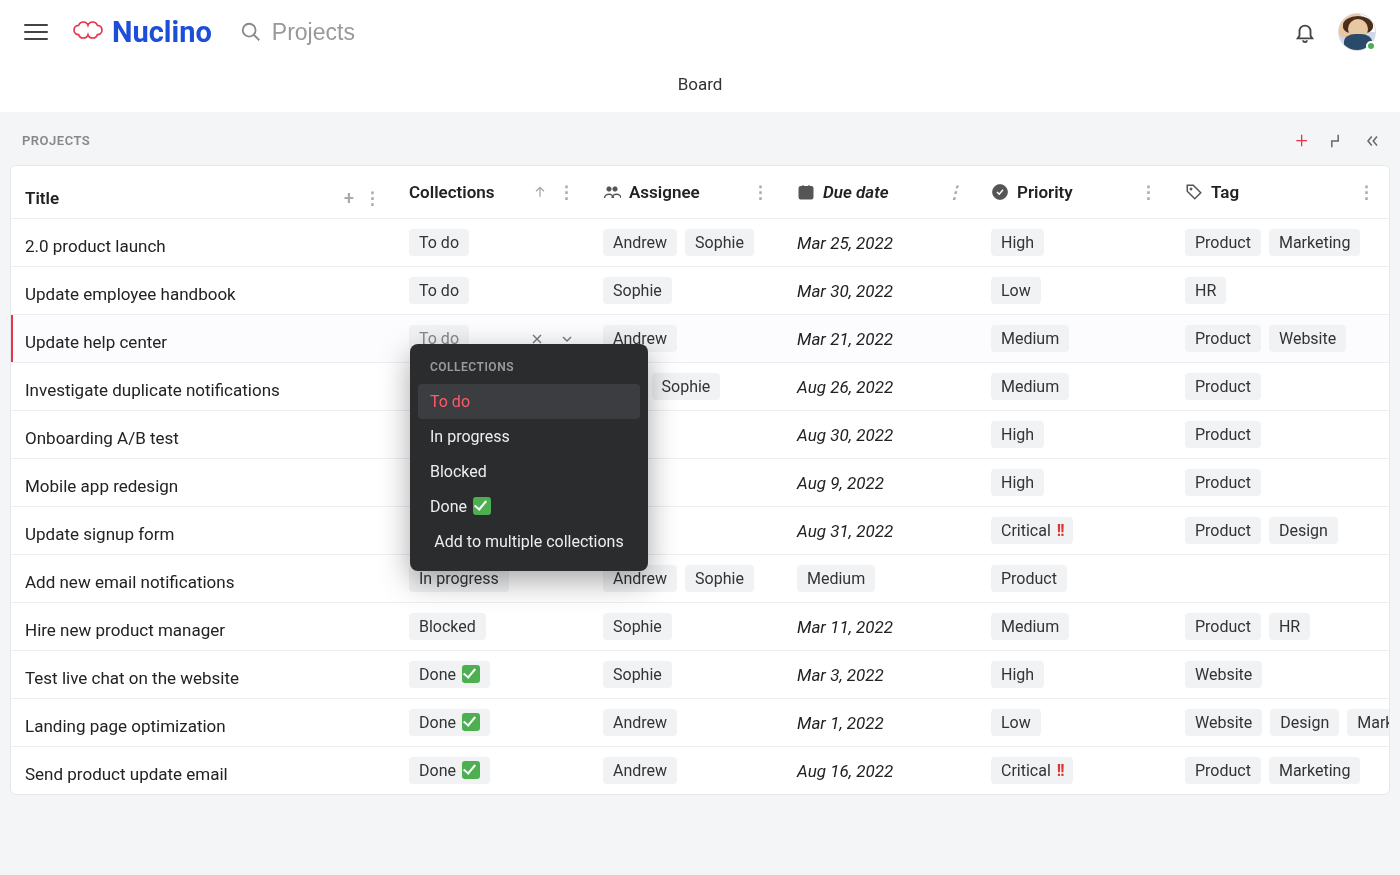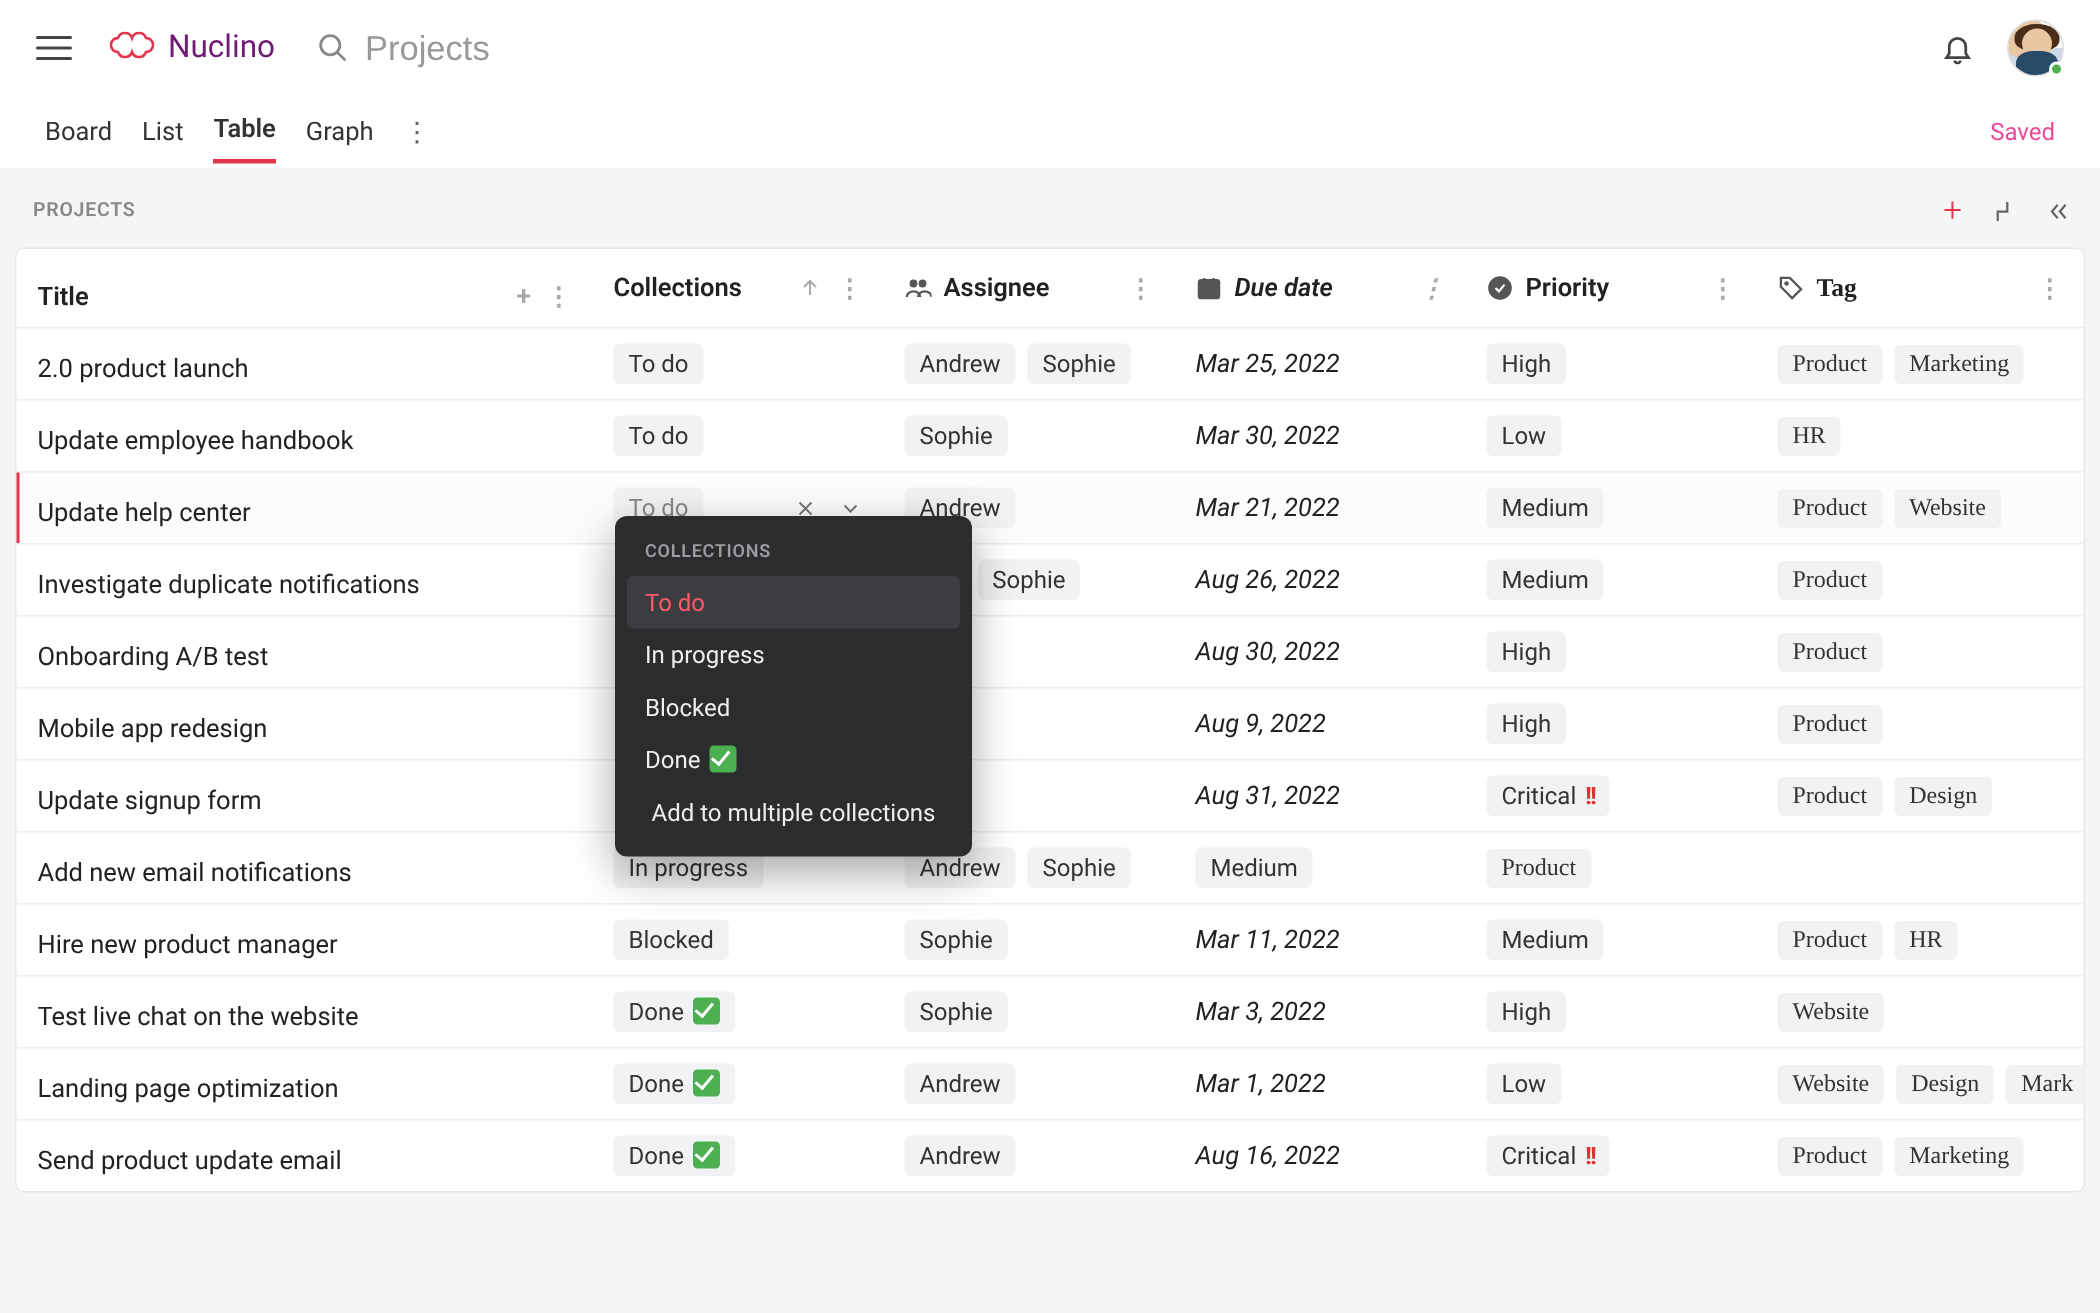--- a/index.html
+++ b/index.html
@@ -8,7 +8,7 @@
   .hamburger { width: 24px; height: 24px; display:flex; flex-direction:column; justify-content:center; gap:5px; cursor:pointer; margin-right: 24px;}
   .hamburger span { display:block; height:2px; background:#444; border-radius:1px;}
   .logo { display:flex; align-items:center; gap:8px; margin-right: 28px;}
-  .logo-text { font-weight:400; font-size:21px; color:#701a75;}
+  .logo-text { font-weight:700; font-size:29px; color:#1d4ed8;}
   .search-wrap { display:flex; align-items:center; gap:10px; flex:1;}
   .search-icon-svg { width:22px; height:22px; stroke:#888; }
   .search-input { border:none; outline:none; font-size:23px; color:#333; background:transparent; width: 300px;}

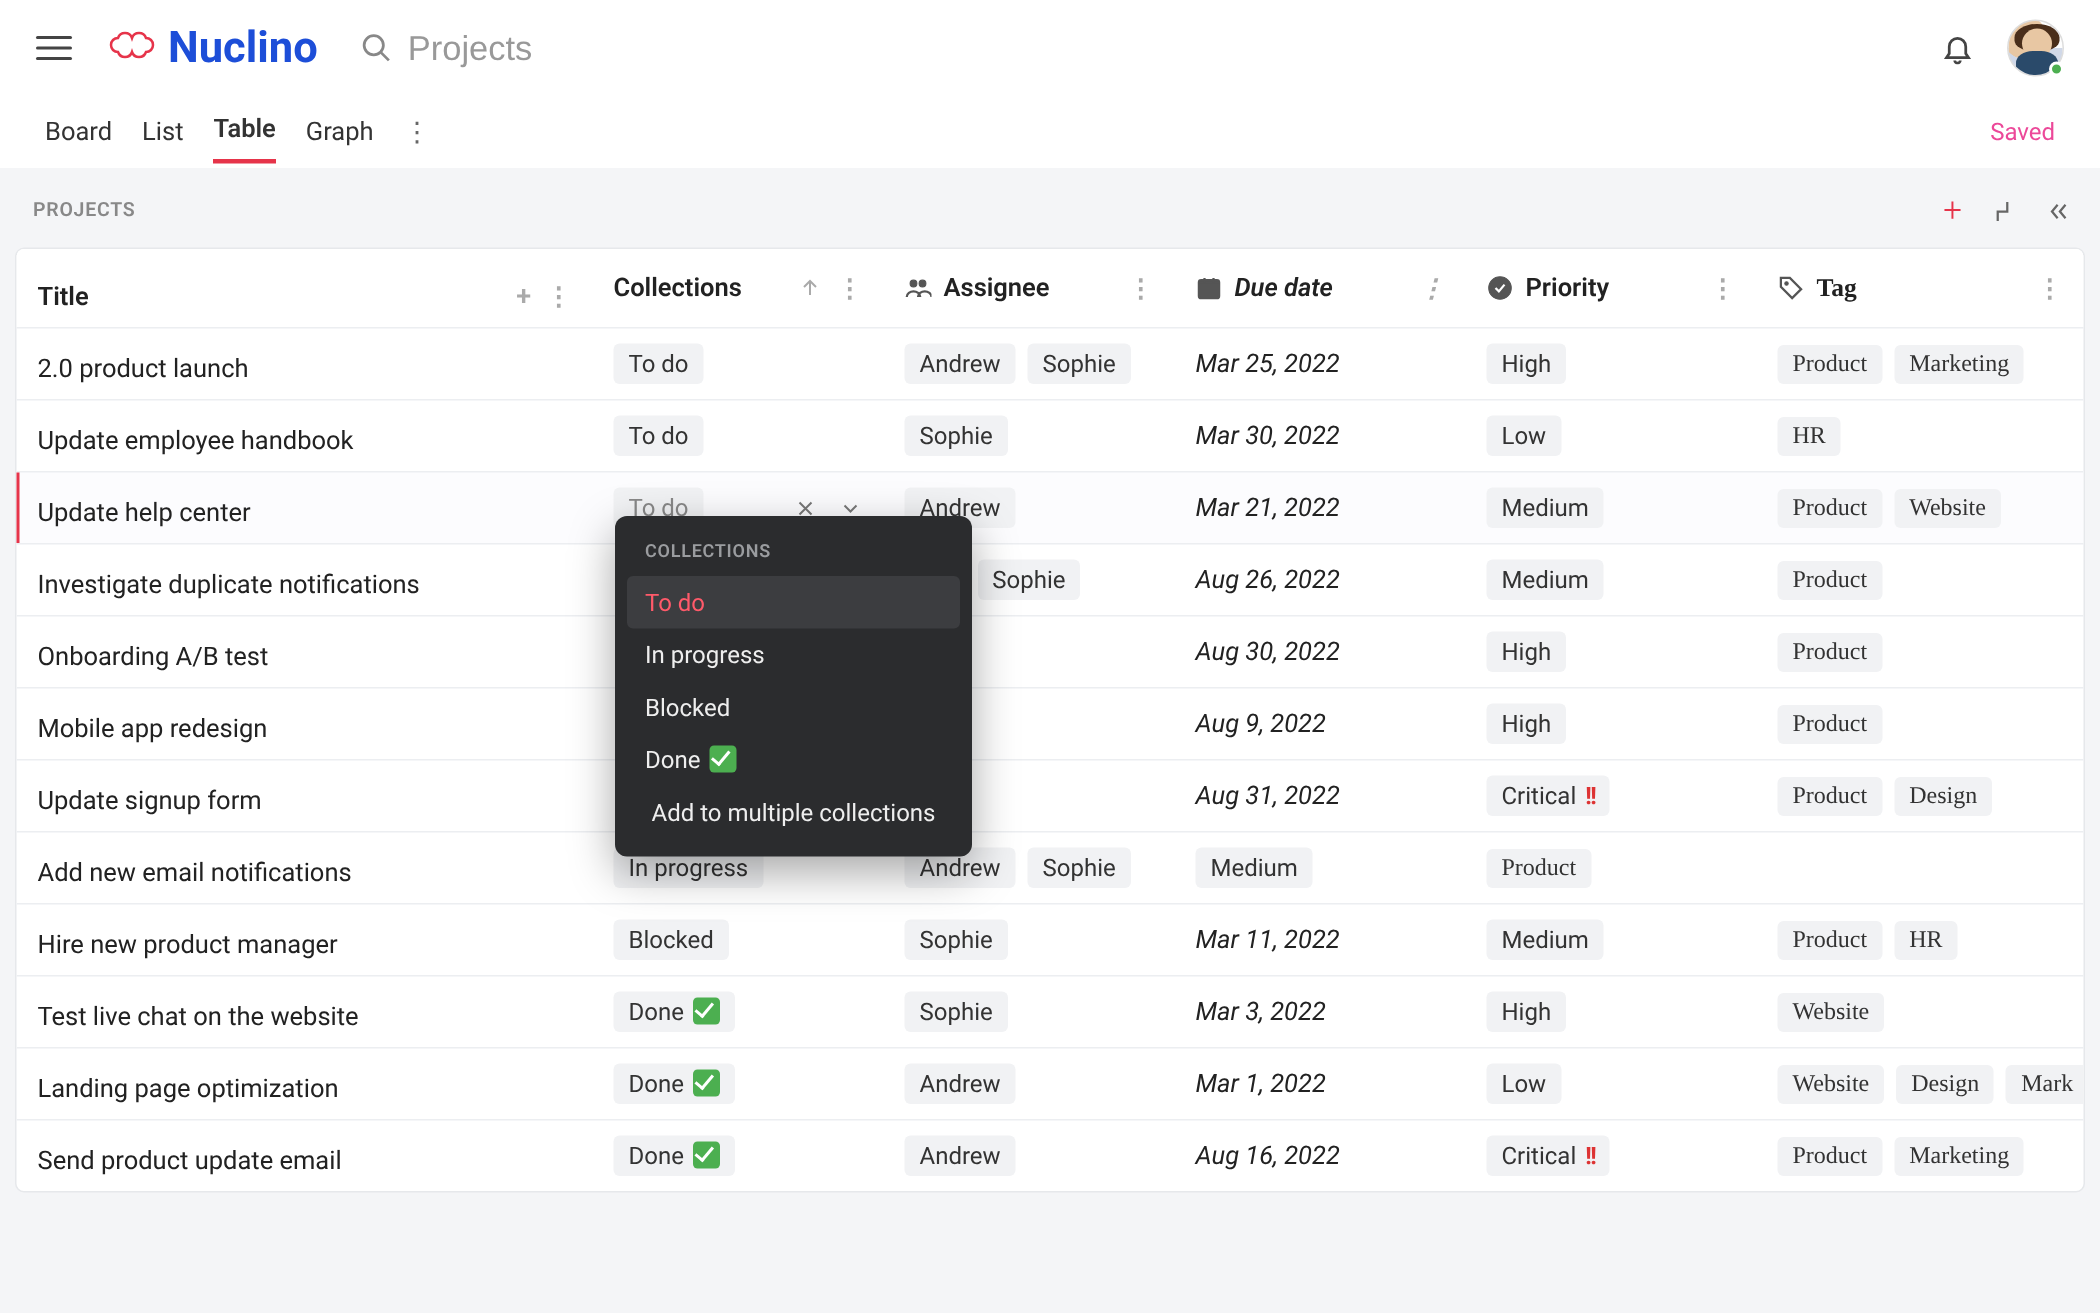--- a/index.html
+++ b/index.html
@@ -22,7 +22,7 @@
   .presence-dot { position:absolute; right:0px; bottom:0px; width:10px; height:10px; border-radius:50%; background:#4caf50; border:2px solid #fff;}
   .avatar-wrap { position:relative; }
 
-  .viewbar { display:flex; align-items:center; height:48px; padding: 0 30px; border-bottom:1px solid transparent; gap:20px;}
+  .viewbar { display:flex; align-items:center; height:48px; padding: 0 30px; border-bottom:1px solid transparent; gap:20px;flex-direction:column;}
   .viewtab { font-size:17px; color:#333; padding: 10px 0; cursor:pointer;}
   .viewtab.active { font-weight:600; border-bottom: 3px solid #e6344a; }
   .view-more { color:#666; font-size:18px; cursor:pointer;}

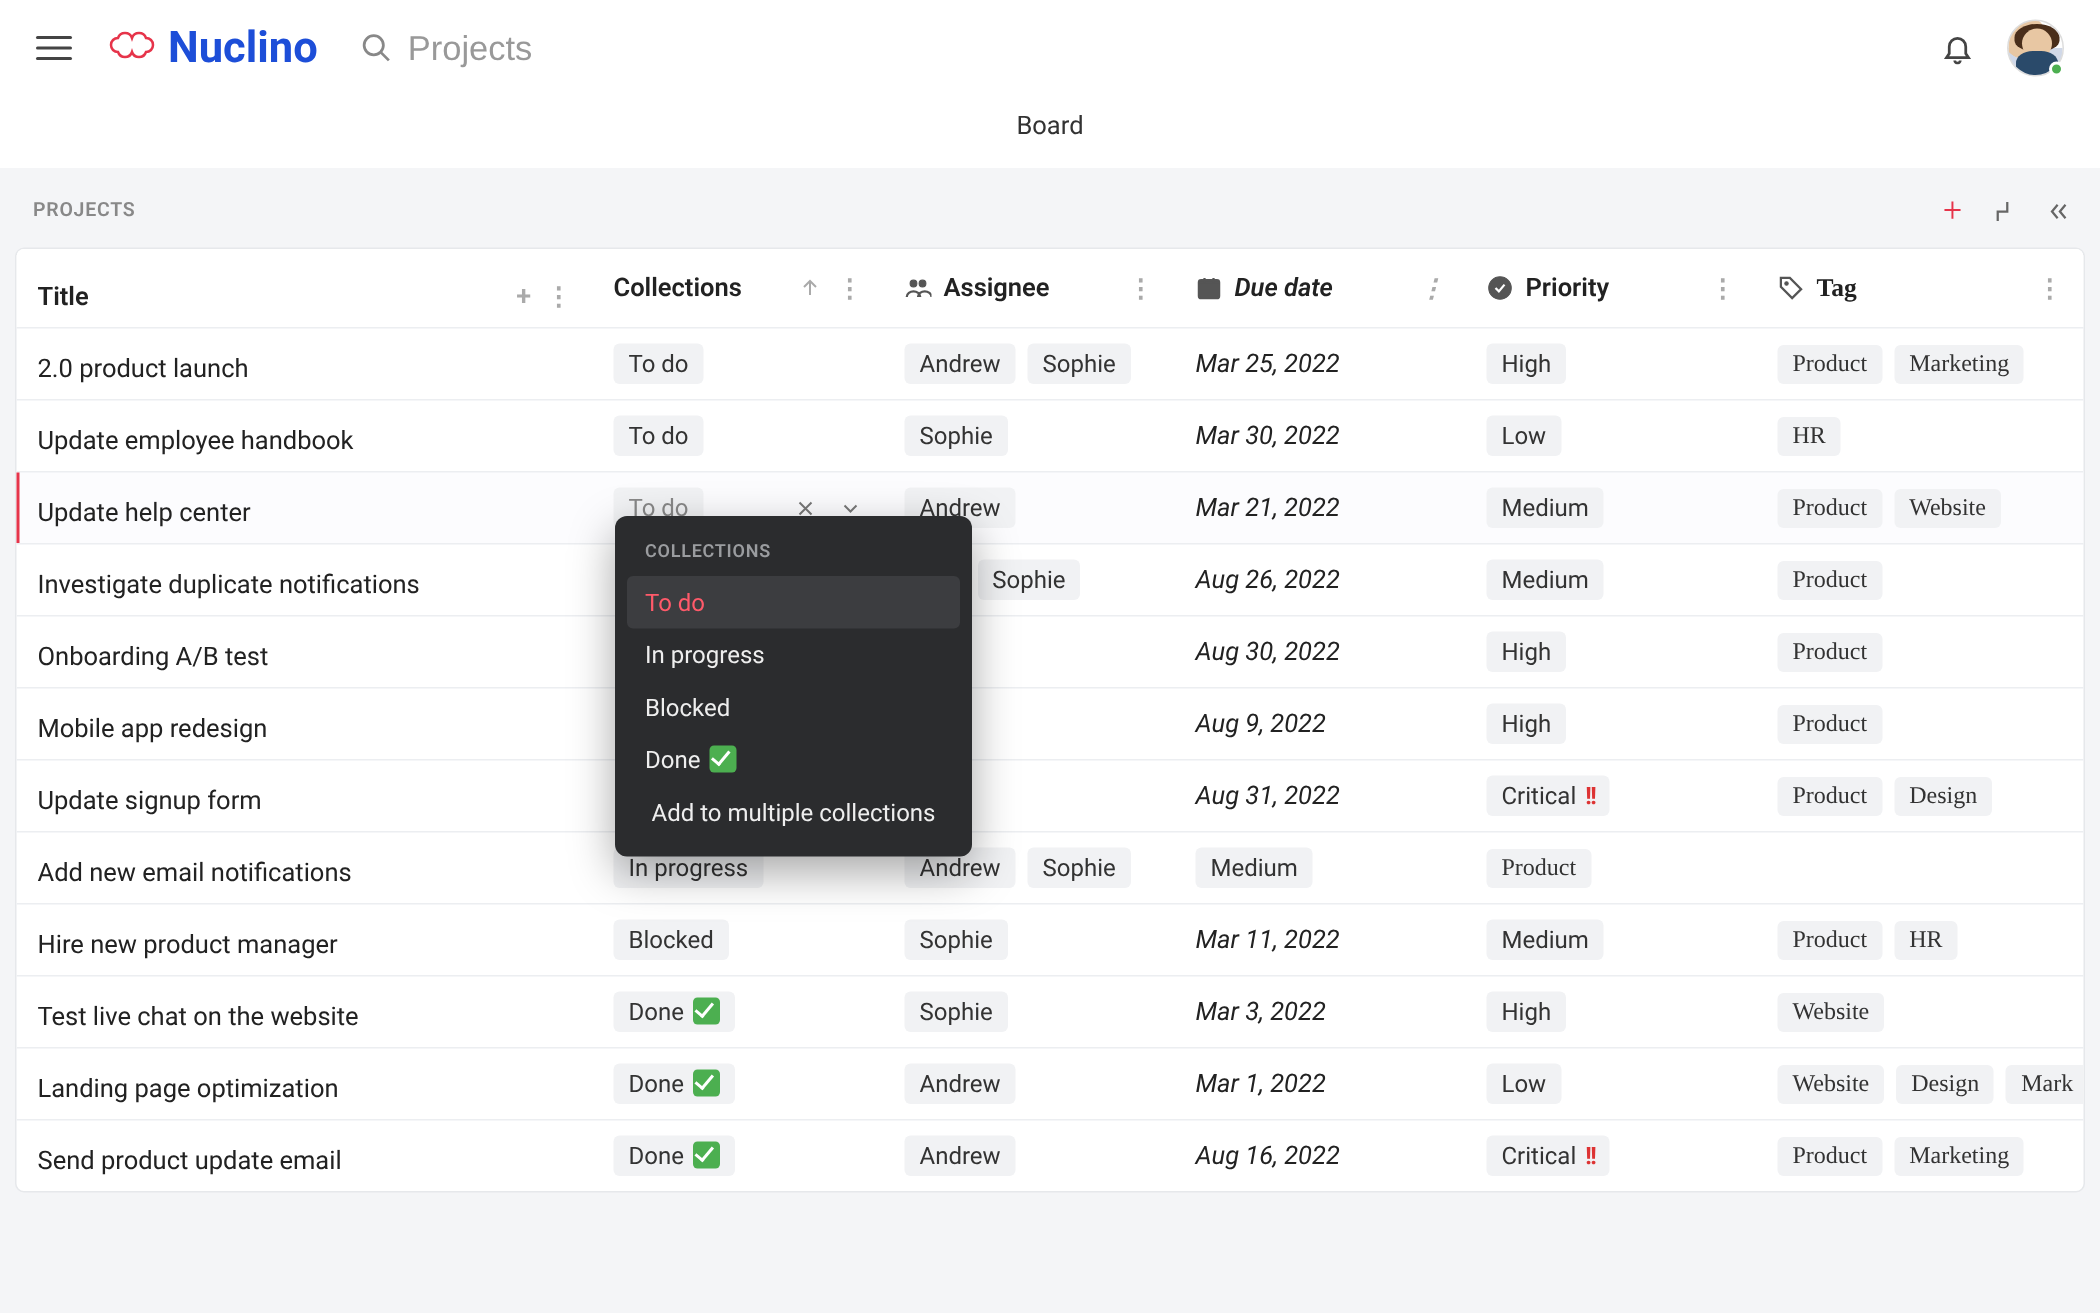--- a/index.html
+++ b/index.html
@@ -47,7 +47,7 @@
   .td.assignee-col{ width: 194px; }
   .td.due-col     { width: 194px; font-style: italic; }
   .td.prio-col    { width: 194px; }
-  .td.tag-col     { width: 194px; flex:1;font-family:Liberation Serif, serif; }
+  .td.tag-col     { width: 194px; flex:1; }
   .th { font-weight:600; color:#222; font-size:17px; display:flex; align-items:center; gap:8px; width:100%;}
   .th .col-icon { width:18px; height:18px; stroke:#555; fill:#555;}
   .th-tools { margin-left:auto; display:flex; align-items:center; gap:10px; color:#aaa;}

